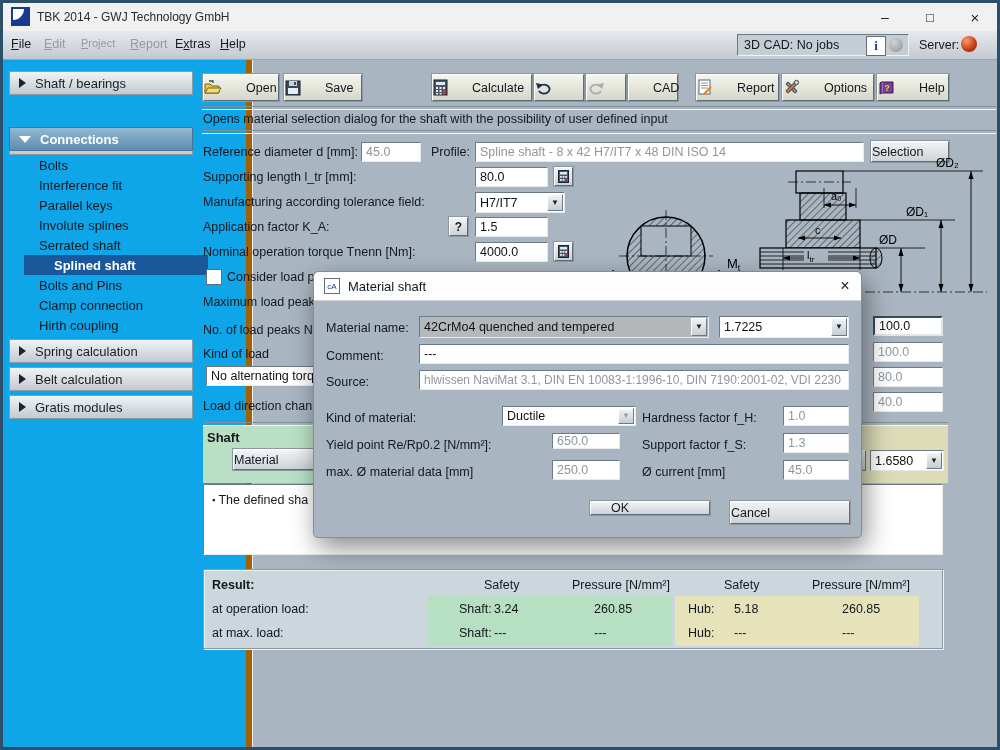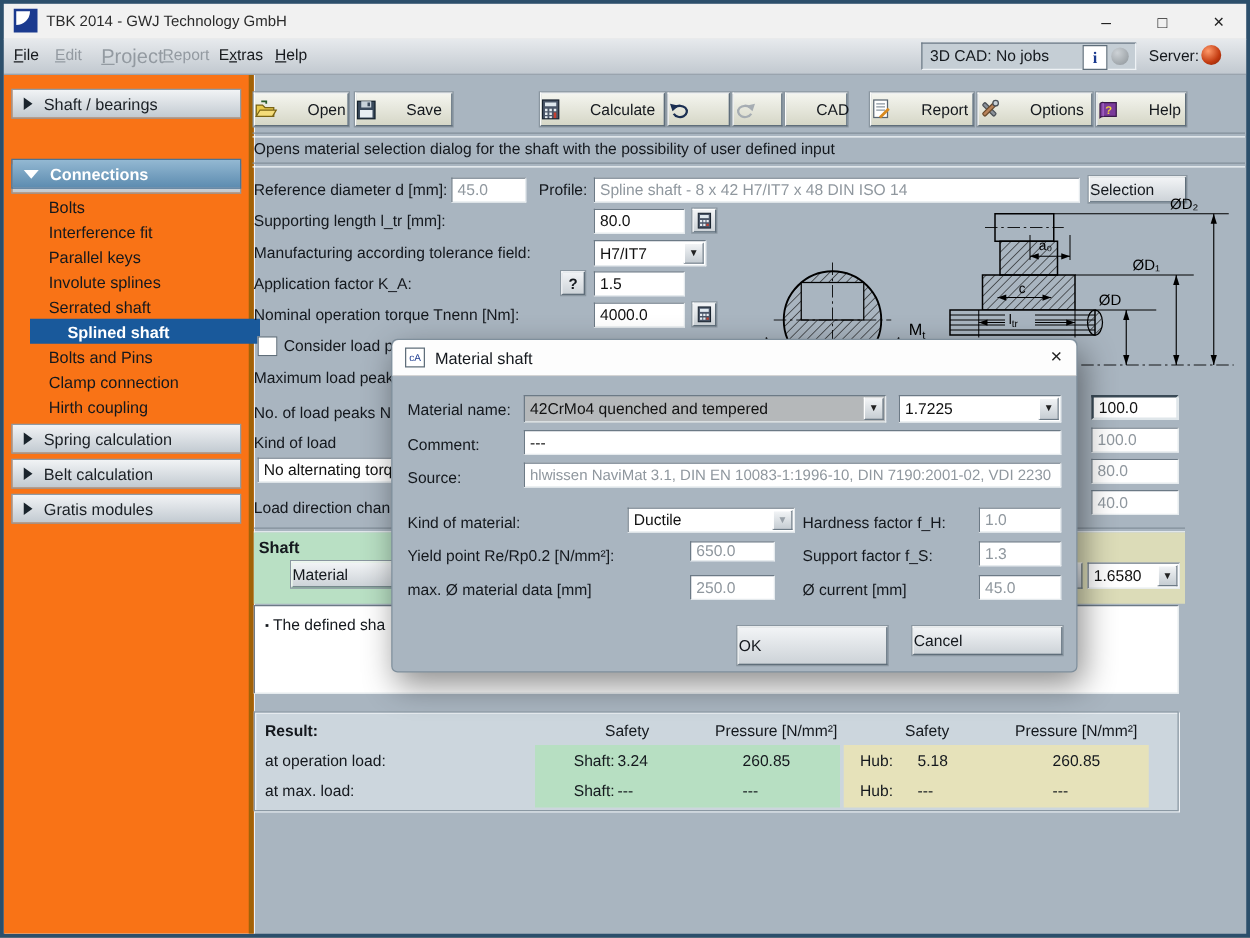--- a/index.html
+++ b/index.html
@@ -65,7 +65,7 @@
   <div class="abs" style="left:0;top:28px;right:0;height:28px;background:linear-gradient(#e7eaed,#c2c9d0);border-bottom:1px solid #9aa4ae;">
     <div class="abs" style="left:8px;top:6px;font-size:12.5px;color:#16191d;"><u>F</u><span>ile</span></div>
     <div class="abs" style="left:41px;top:6px;font-size:12.5px;color:#939aa1;"><u>E</u><span>dit</span></div>
-    <div class="abs" style="left:78px;top:6px;font-size:16px;color:#939aa1;"><u>P</u><span>roject</span></div>
+    <div class="abs" style="left:78px;top:6px;font-size:11px;color:#939aa1;"><u>P</u><span>roject</span></div>
     <div class="abs" style="left:127px;top:6px;font-size:12.5px;color:#939aa1;"><u>R</u><span>eport</span></div>
     <div class="abs" style="left:172px;top:6px;font-size:12.5px;color:#16191d;"><span>E</span><u>x</u><span>tras</span></div>
     <div class="abs" style="left:217px;top:6px;font-size:12.5px;color:#16191d;"><u>H</u><span>elp</span></div>

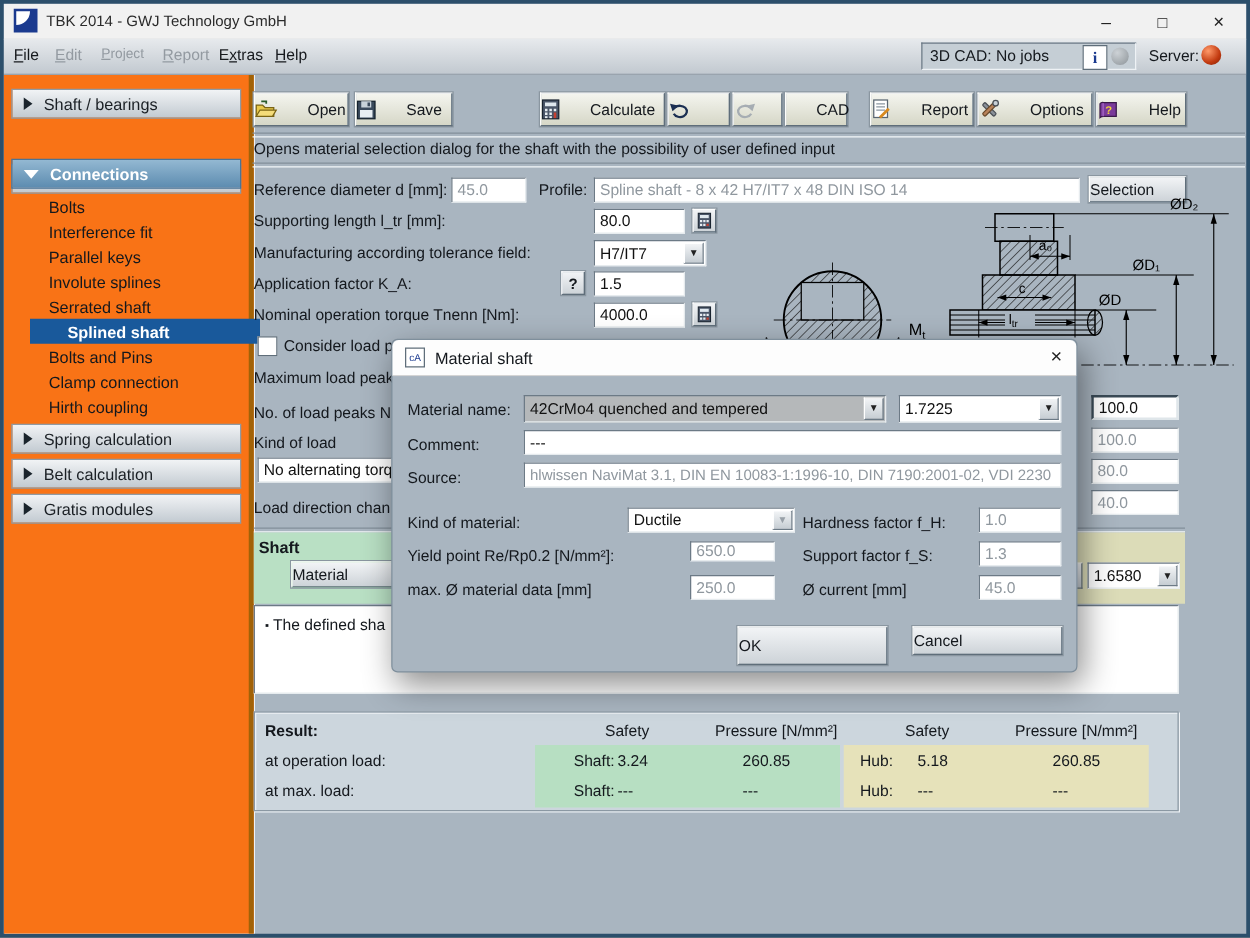--- a/index.html
+++ b/index.html
@@ -80,7 +80,7 @@
     <div class="abs" style="left:958px;top:5px;width:16px;height:16px;border-radius:50%;background:radial-gradient(circle at 35% 30%,#ff9a6a,#c23a10 60%,#7a1e04);"></div>
   </div>
 
-  <div class="abs" style="left:0;top:57px;width:196px;bottom:0;background:#f97316;border-right:4px solid #a16207;box-shadow:1px 0 0 #eef2f5;">
+  <div class="abs" style="left:0;top:57px;width:196px;bottom:0;background:#0ea5e9;border-right:6px solid #a16207;box-shadow:1px 0 0 #eef2f5;padding-left:47px;">
     <div class="side-header" style="top:11px;">
         <span class="tri-r"></span>
         <span>Shaft / bearings</span>

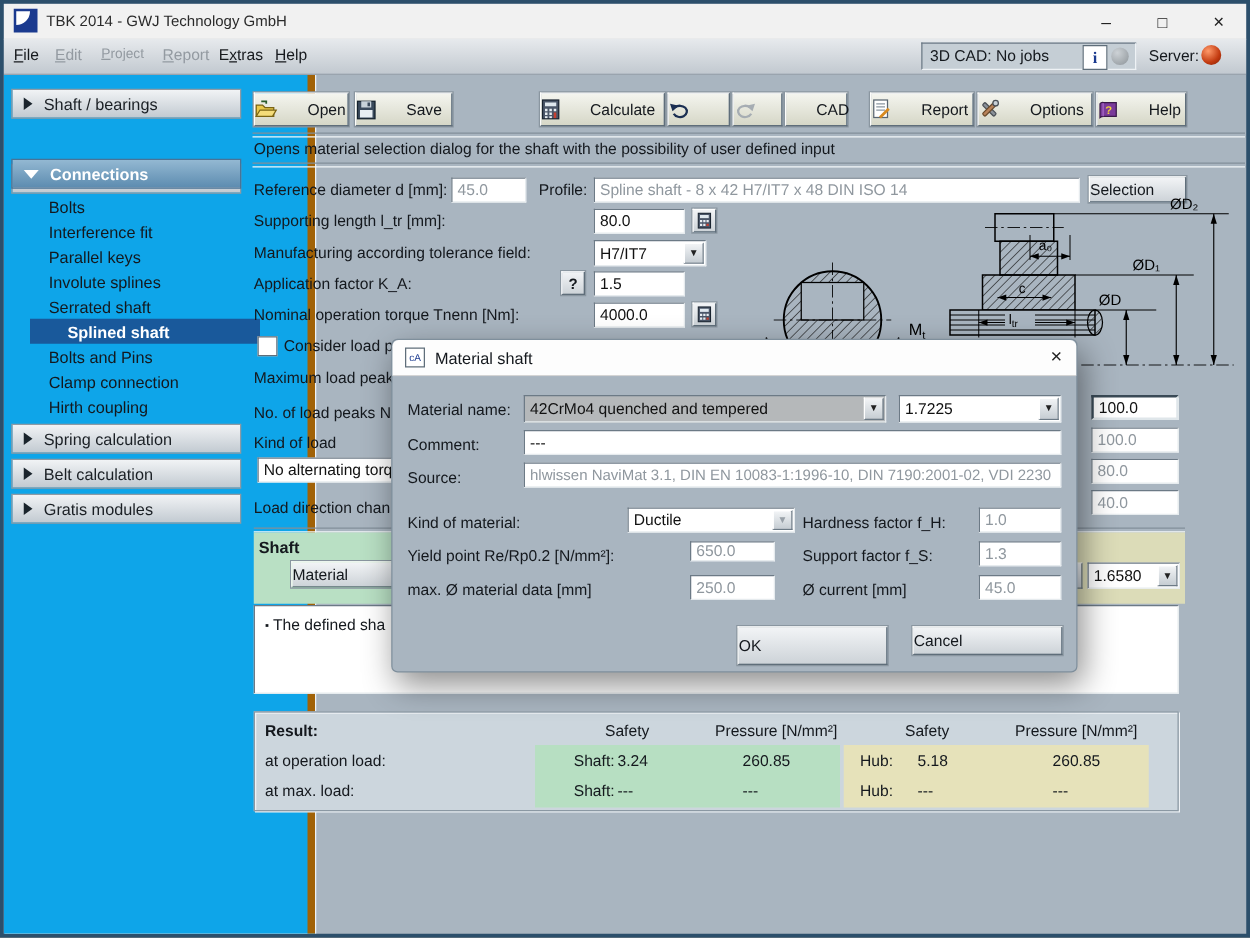--- a/index.html
+++ b/index.html
@@ -437,7 +437,7 @@
     <span class="lbl" style="left:328px;top:193px;">Ø current [mm]</span>
     <div class="fld ro" style="left:469px;top:188px;width:66px;height:20px;">45.0</div>
 
-    <div class="btn gray" style="left:276px;top:229px;width:120px;height:31px;">OK</div>
+    <div class="btn gray" style="left:276px;top:229px;width:120px;height:14px;padding-left:20px;">OK</div>
     <div class="btn gray" style="left:416px;top:229px;width:120px;height:23px;">Cancel</div>
   </div>
 

